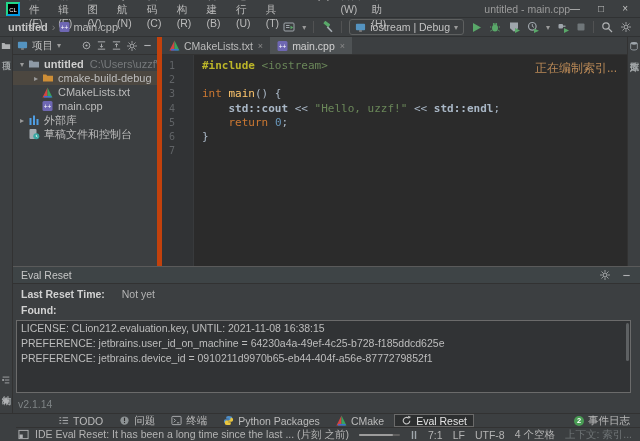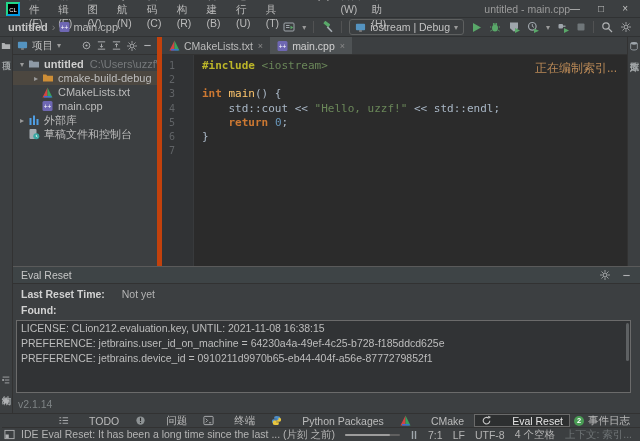--- a/index.html
+++ b/index.html
@@ -72,7 +72,7 @@
   .ln { flex:0 0 32px; padding-left:7px; color:#606366; font-size:10px; }
   .ctext { white-space:pre; padding-left:8px; }
   .tok-pl  { color:#a9b7c6; }
-  .tok-kw  { color:#cc7832; font-weight:bold; }
+  .tok-kw  { color:#cc7832; font-weight:normal; }
   .tok-pp  { color:#bbb529; font-weight:bold; }
   .tok-str { color:#6a8759; }
   .tok-num { color:#6897bb; }

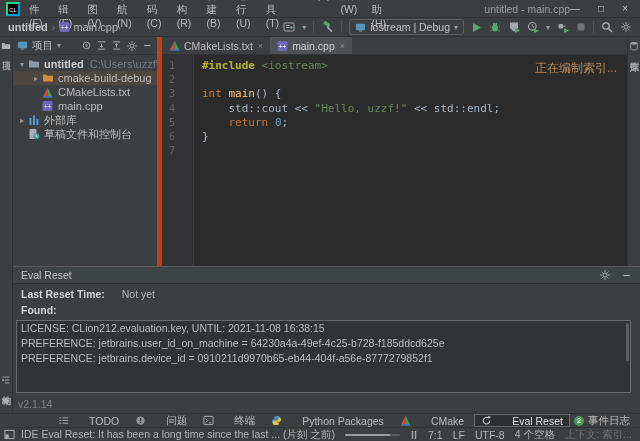--- a/index.html
+++ b/index.html
@@ -77,7 +77,7 @@
   .tok-str { color:#6a8759; }
   .tok-num { color:#6897bb; }
   .tok-fn  { color:#ffc66d; }
-  .tok-bold{ color:#a9b7c6; font-weight:normal; }
+  .tok-bold{ color:#a9b7c6; font-weight:bold; }
   .indexing-hint { position:absolute; top:5px; right:10px; color:#bb8a57; font-size:12px; }
 
   

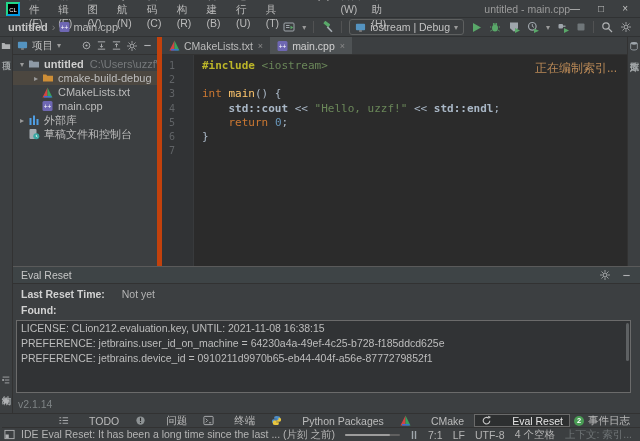--- a/index.html
+++ b/index.html
@@ -100,7 +100,7 @@
   .toolwin-bar { position:absolute; top:413px; left:0; right:0; height:14px;
     background:#3c3f41; border-top:1px solid #323232; display:flex; align-items:center;
     padding-left:52px; gap:4px; font-size:10.5px; }
-  .btab { display:flex; align-items:center; gap:20px; padding:0 6px; height:14px; color:#bbbbbb; cursor:default; }
+  .btab { display:flex; align-items:center; gap:4px; padding:0 6px; height:14px; color:#bbbbbb; cursor:default; }
   .btab.active { background:#2d2f30; border:1px solid #6a6a6a; color:#e4e4e4; height:13px; }
   .evt { margin-left:auto; display:flex; align-items:center; gap:4px; padding-right:10px; }
   .evt-badge { width:10px; height:10px; border-radius:50%; background:#499c54; color:#fff;

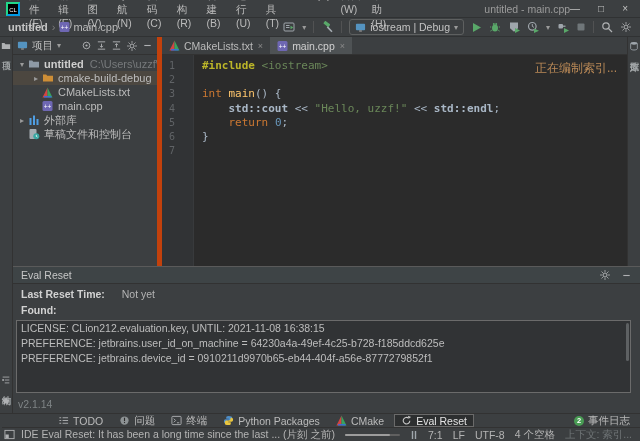--- a/index.html
+++ b/index.html
@@ -107,7 +107,7 @@
     font-size:7.5px; display:flex; align-items:center; justify-content:center; font-weight:bold; }
 
   
-  .statusbar { position:absolute; bottom:0; left:2px; right:0; height:14px; background:#3c3f41;
+  .statusbar { position:absolute; bottom:0; left:16px; right:0; height:14px; background:#3c3f41;
     border-top:1px solid #323232; display:flex; align-items:center; padding:0 8px 0 2px;
     font-size:10.5px; color:#b4b4b4; white-space:nowrap; }
   .statusbar .sp { margin-left:10px; }

